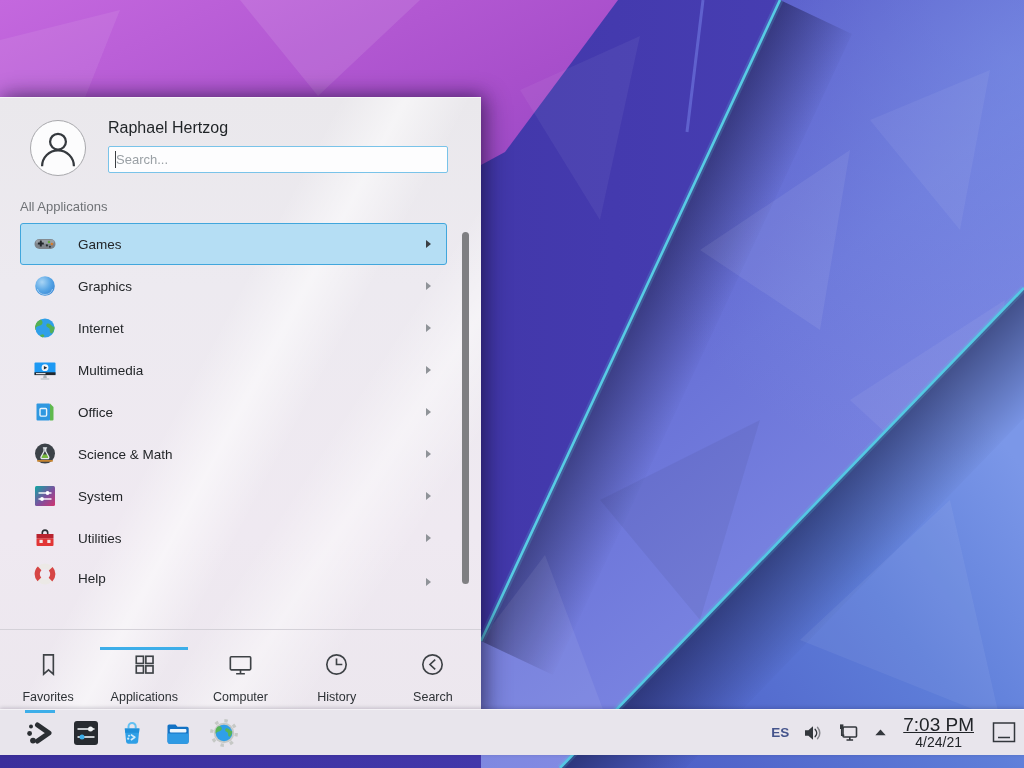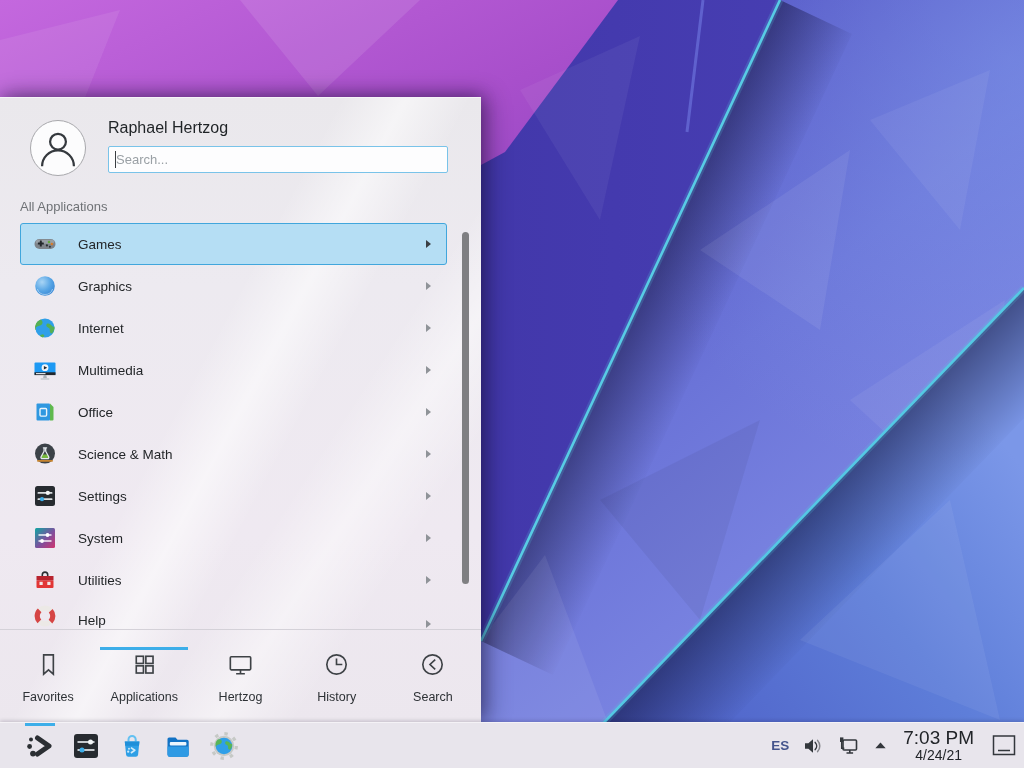--- a/index.html
+++ b/index.html
@@ -230,19 +230,6 @@
             </svg>
           </span>
           <span class="app-label">Science &amp; Math</span>
-          <span class="app-arrow"></span>
-        </div>
-        <div class="app-row">
-          <span class="app-icon">
-            <svg viewBox="0 0 24 24">
-              <rect x="2" y="2" width="20" height="20" rx="2.5" fill="#272b30"></rect>
-              <rect x="4.5" y="8.1" width="15" height="1.7" rx=".85" fill="#d9dde0"></rect>
-              <circle cx="14.8" cy="8.95" r="2.1" fill="#f2f5f7"></circle>
-              <rect x="4.5" y="14.3" width="15" height="1.7" rx=".85" fill="#d9dde0"></rect>
-              <circle cx="9" cy="15.15" r="2.1" fill="#3daee9"></circle>
-            </svg>
-          </span>
-          <span class="app-label">Settings</span>
           <span class="app-arrow"></span>
         </div>
         <div class="app-row">

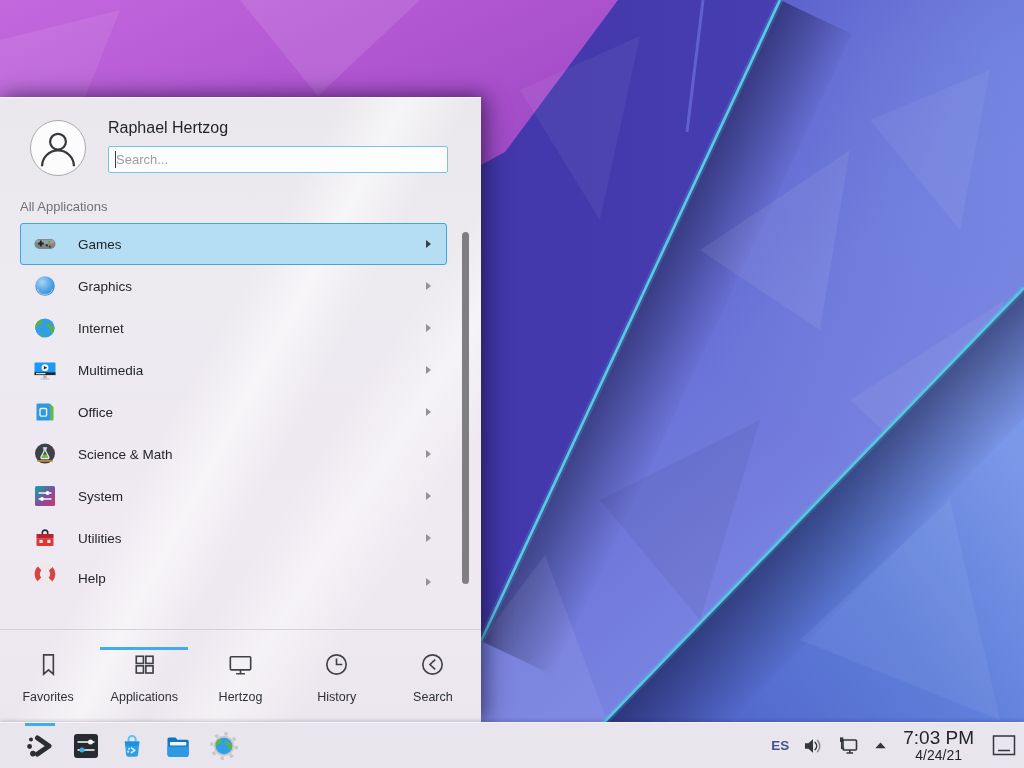--- a/index.html
+++ b/index.html
@@ -301,7 +301,7 @@
               <rect x="5.5" y="8" width="21" height="13.5" rx="1"></rect>
               <path d="M16 21.5 v3.5 M11.5 25.5 h9"></path>
             </svg></span>
-          <span class="tab-label">Hertzog</span>
+          <span class="tab-label">Computer</span>
         </div>
         <div class="tab">
           <span><svg viewBox="0 0 32 32">

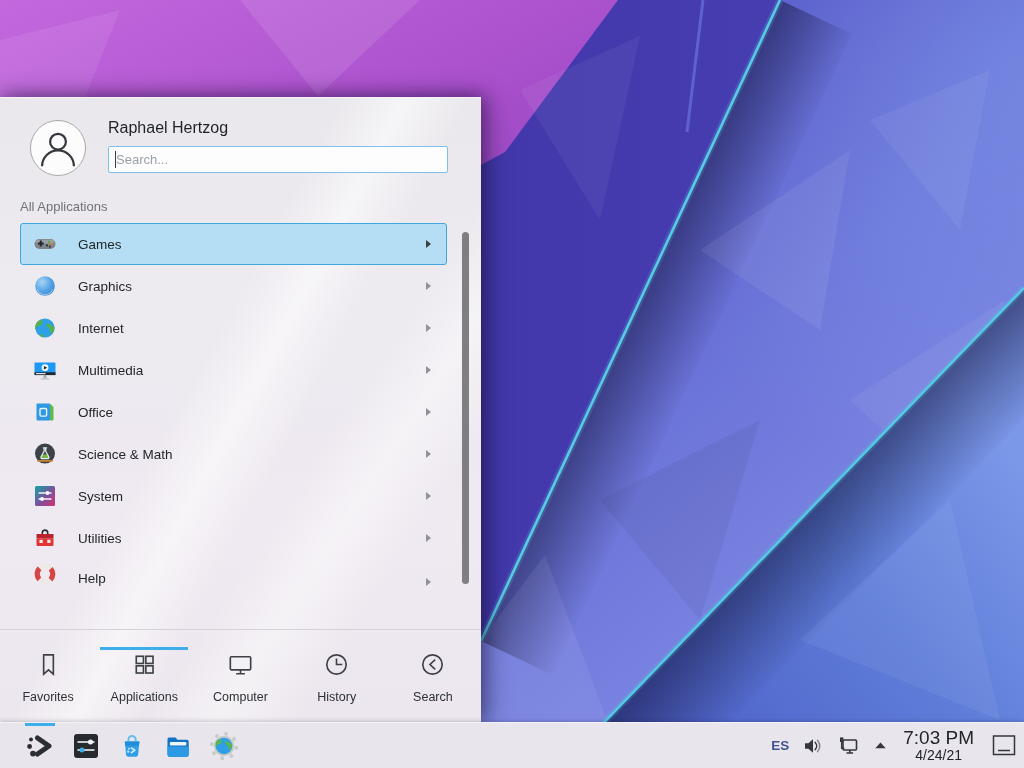--- a/index.html
+++ b/index.html
@@ -50,7 +50,7 @@
   .tab.active .indicator{display:block;position:absolute;top:-2px;left:50%;margin-left:-44px;width:88px;height:3px;background:var(--accent);}
 
   
-  .taskbar{position:absolute;left:0;right:0;bottom:0;height:46px;background:#e8e5ec;
+  .taskbar{position:absolute;left:0;right:0;bottom:13px;height:46px;background:#e8e5ec;
     border-top:1px solid #f4f2f6;display:flex;align-items:center;box-shadow:0 -1px 4px rgba(20,10,40,.2);padding-left:17px;}
   .launchers{display:flex;height:100%;}
   .launcher{position:relative;width:46px;height:100%;display:flex;align-items:center;justify-content:center;cursor:pointer;}

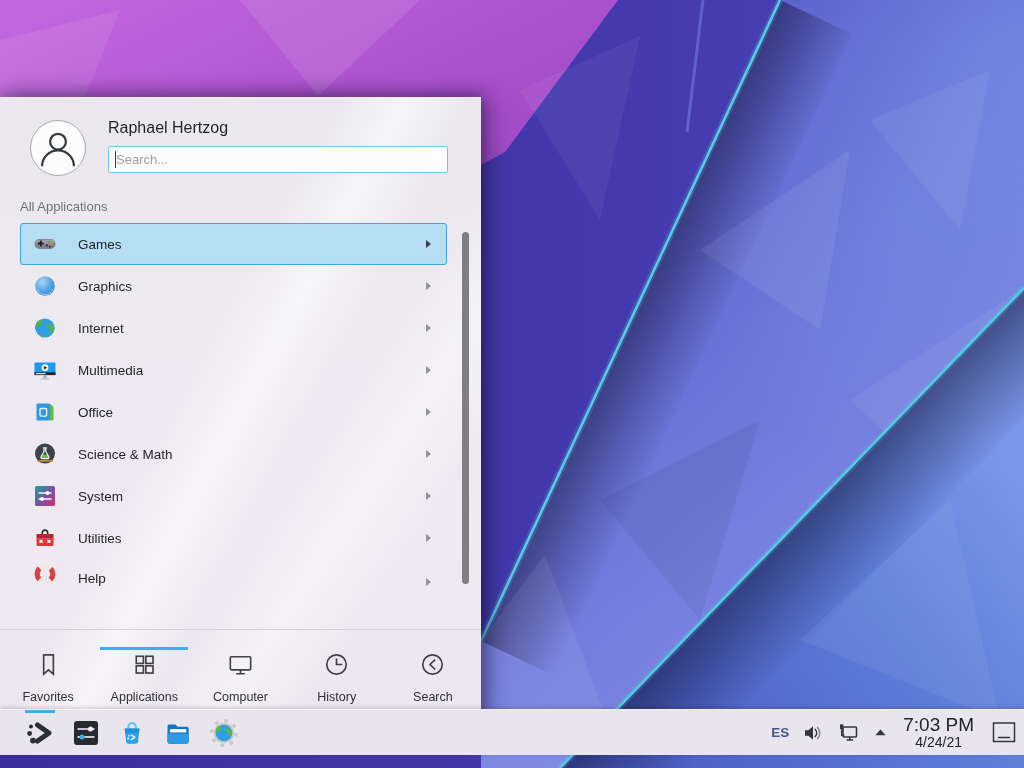--- a/index.html
+++ b/index.html
@@ -61,7 +61,7 @@
   .kb-layout{font-size:13.5px;font-weight:bold;color:#44548c;cursor:pointer;}
   .tray-icon{display:flex;cursor:pointer;}
   .clock{display:flex;flex-direction:column;align-items:center;line-height:1.04;cursor:pointer;padding:0 2px;}
-  .clock .time{font-size:19px;color:#212428;}
+  .clock .time{font-size:19px;color:#212428;text-decoration:underline;}
   .clock .date{font-size:14px;color:#212428;}
   .show-desktop{width:30px;height:100%;display:flex;align-items:center;justify-content:center;cursor:pointer;}
 </style>

